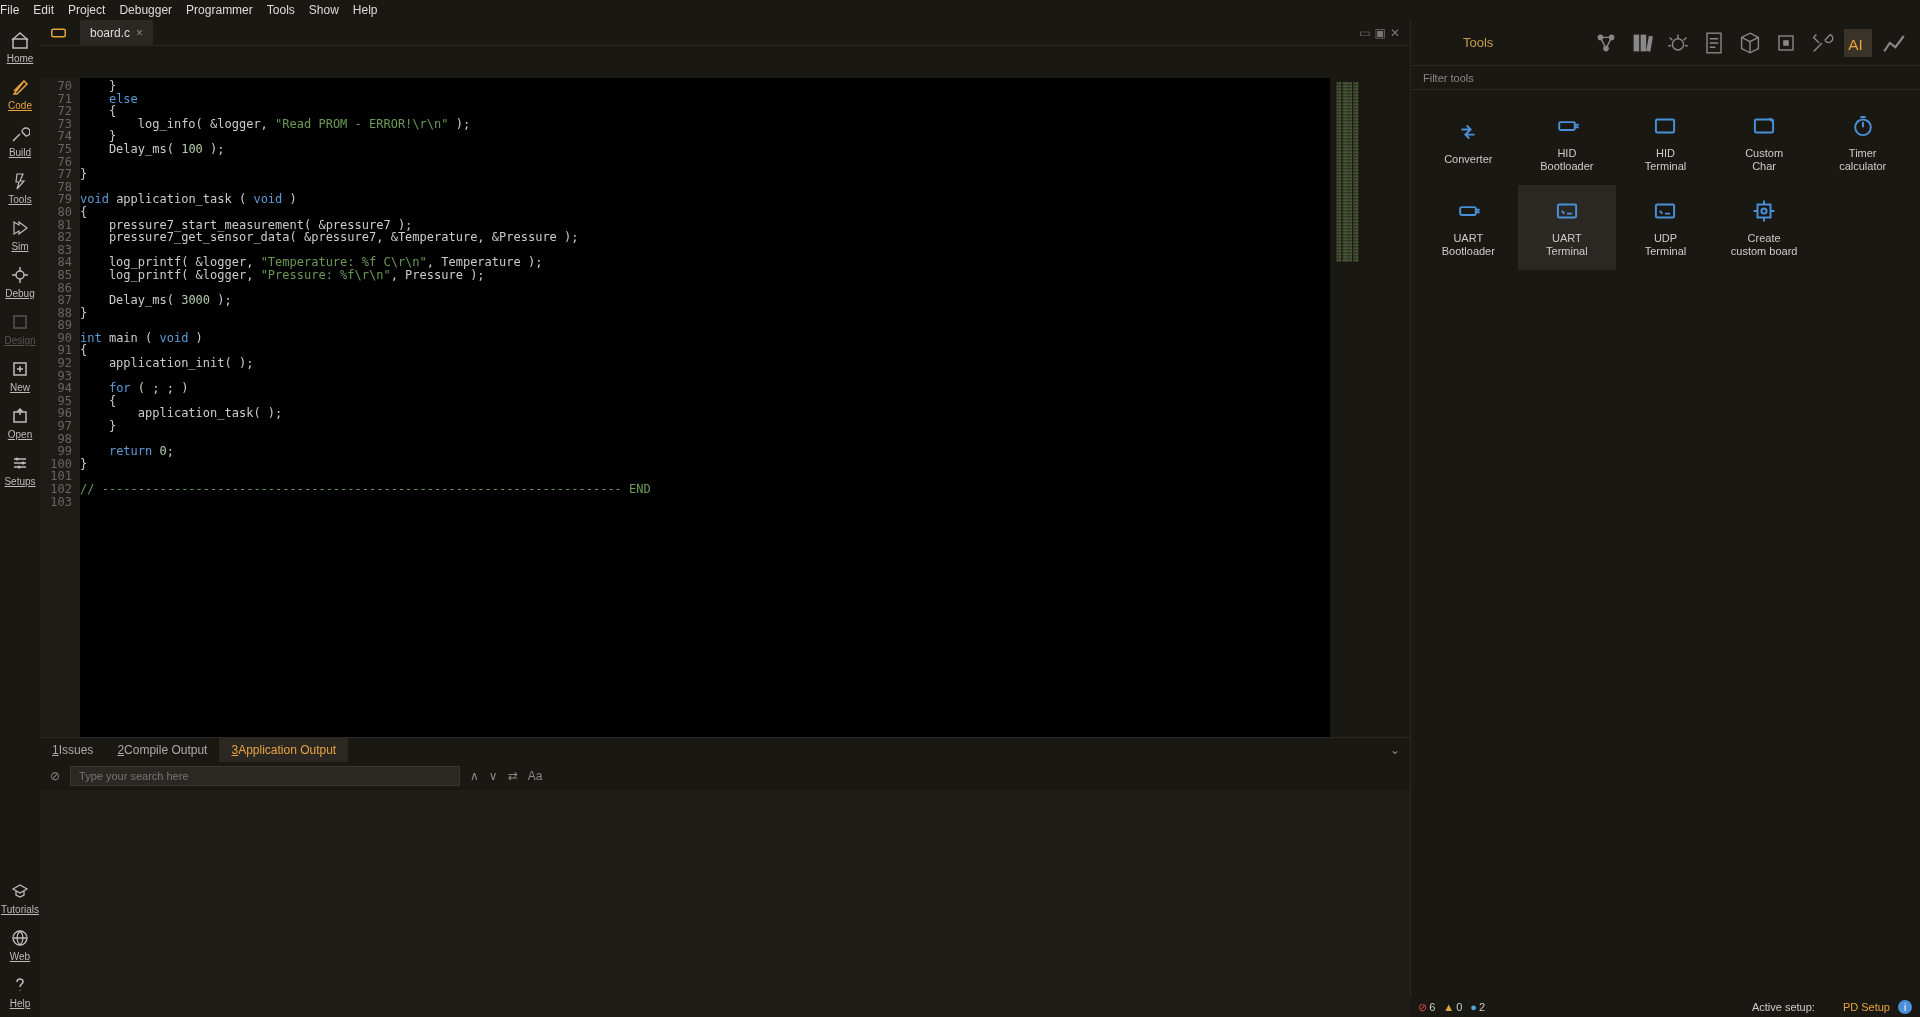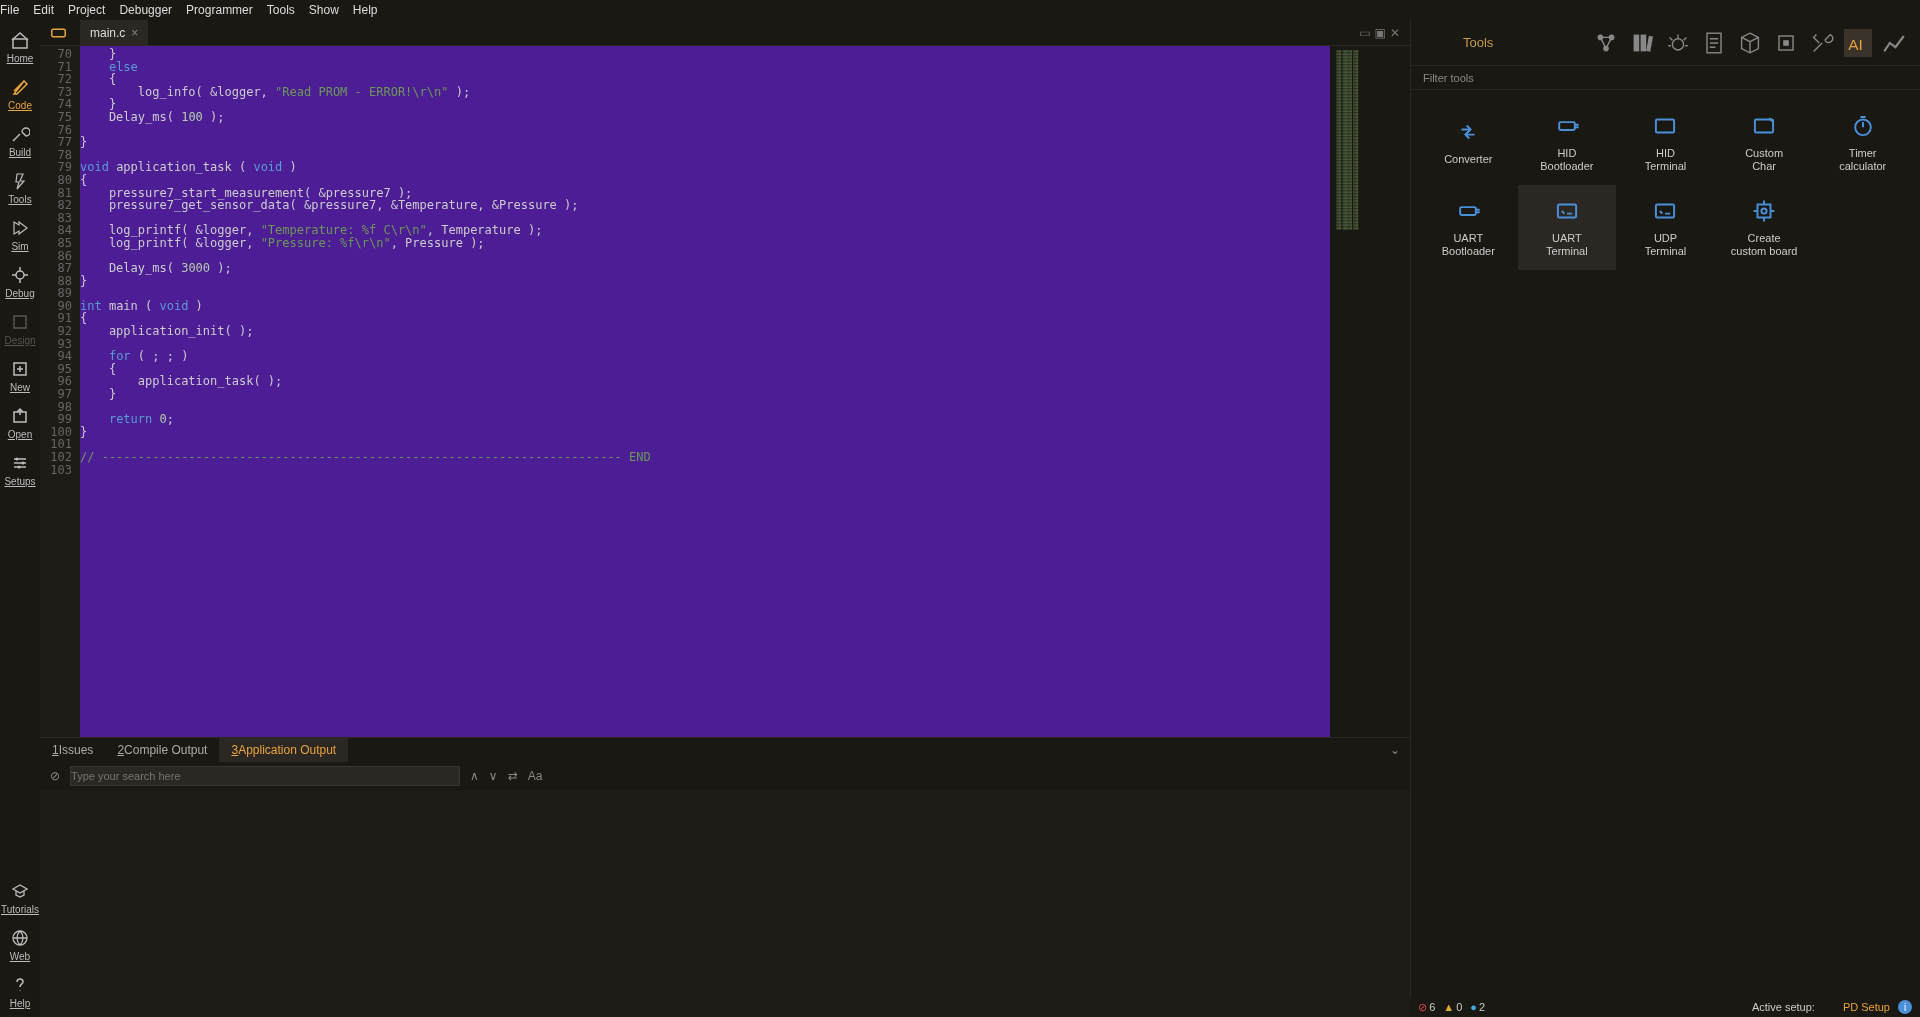--- a/index.html
+++ b/index.html
@@ -371,7 +371,7 @@
           </svg>
       </div>
       <div class="tab">
-        <span>main.c</span>
+        <span>board.c</span>
         <span class="close">×</span>
       </div>
       <div class="tab-right" id="tab-right-icons">

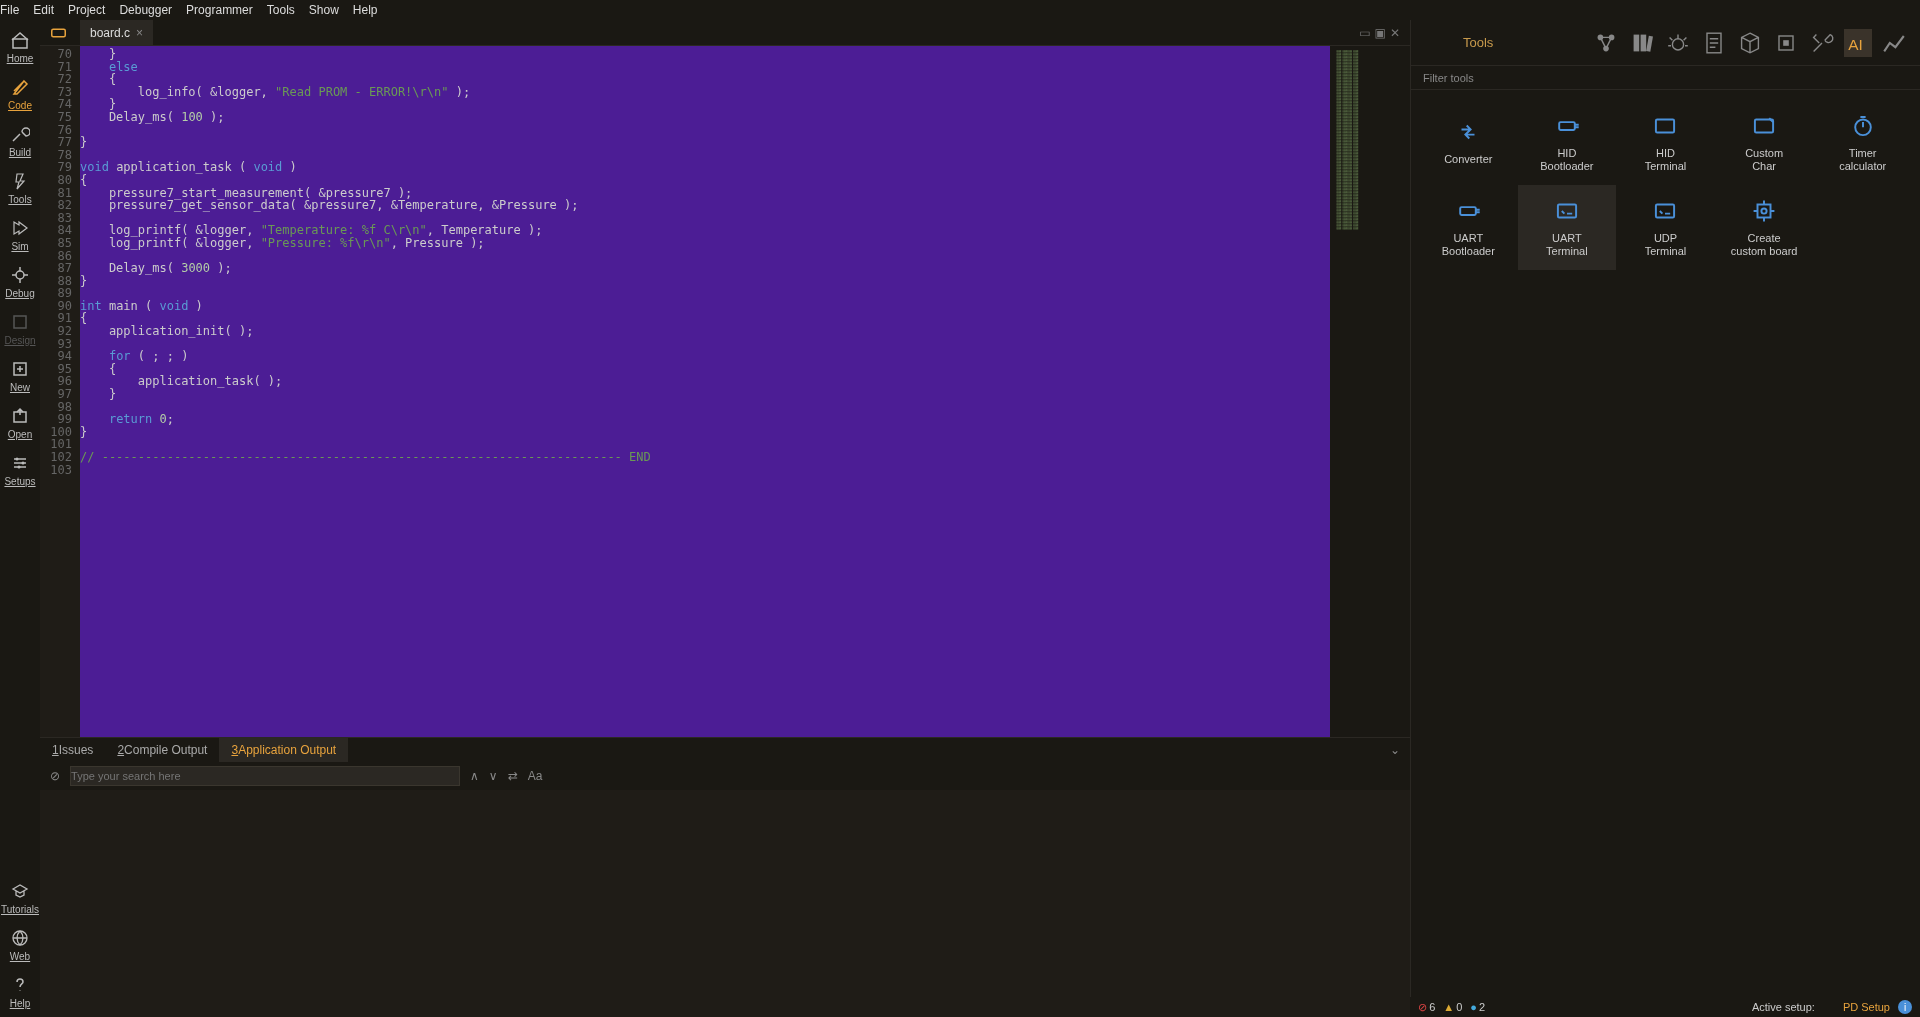--- a/index.html
+++ b/index.html
@@ -89,7 +89,8 @@
   display: flex;
   min-height: 0;
   position: relative;
-  background: #4c1d95;
+  background: #000000;
+  margin-top: 32px;
 }
 .gutter {
   background: #1f1c17;

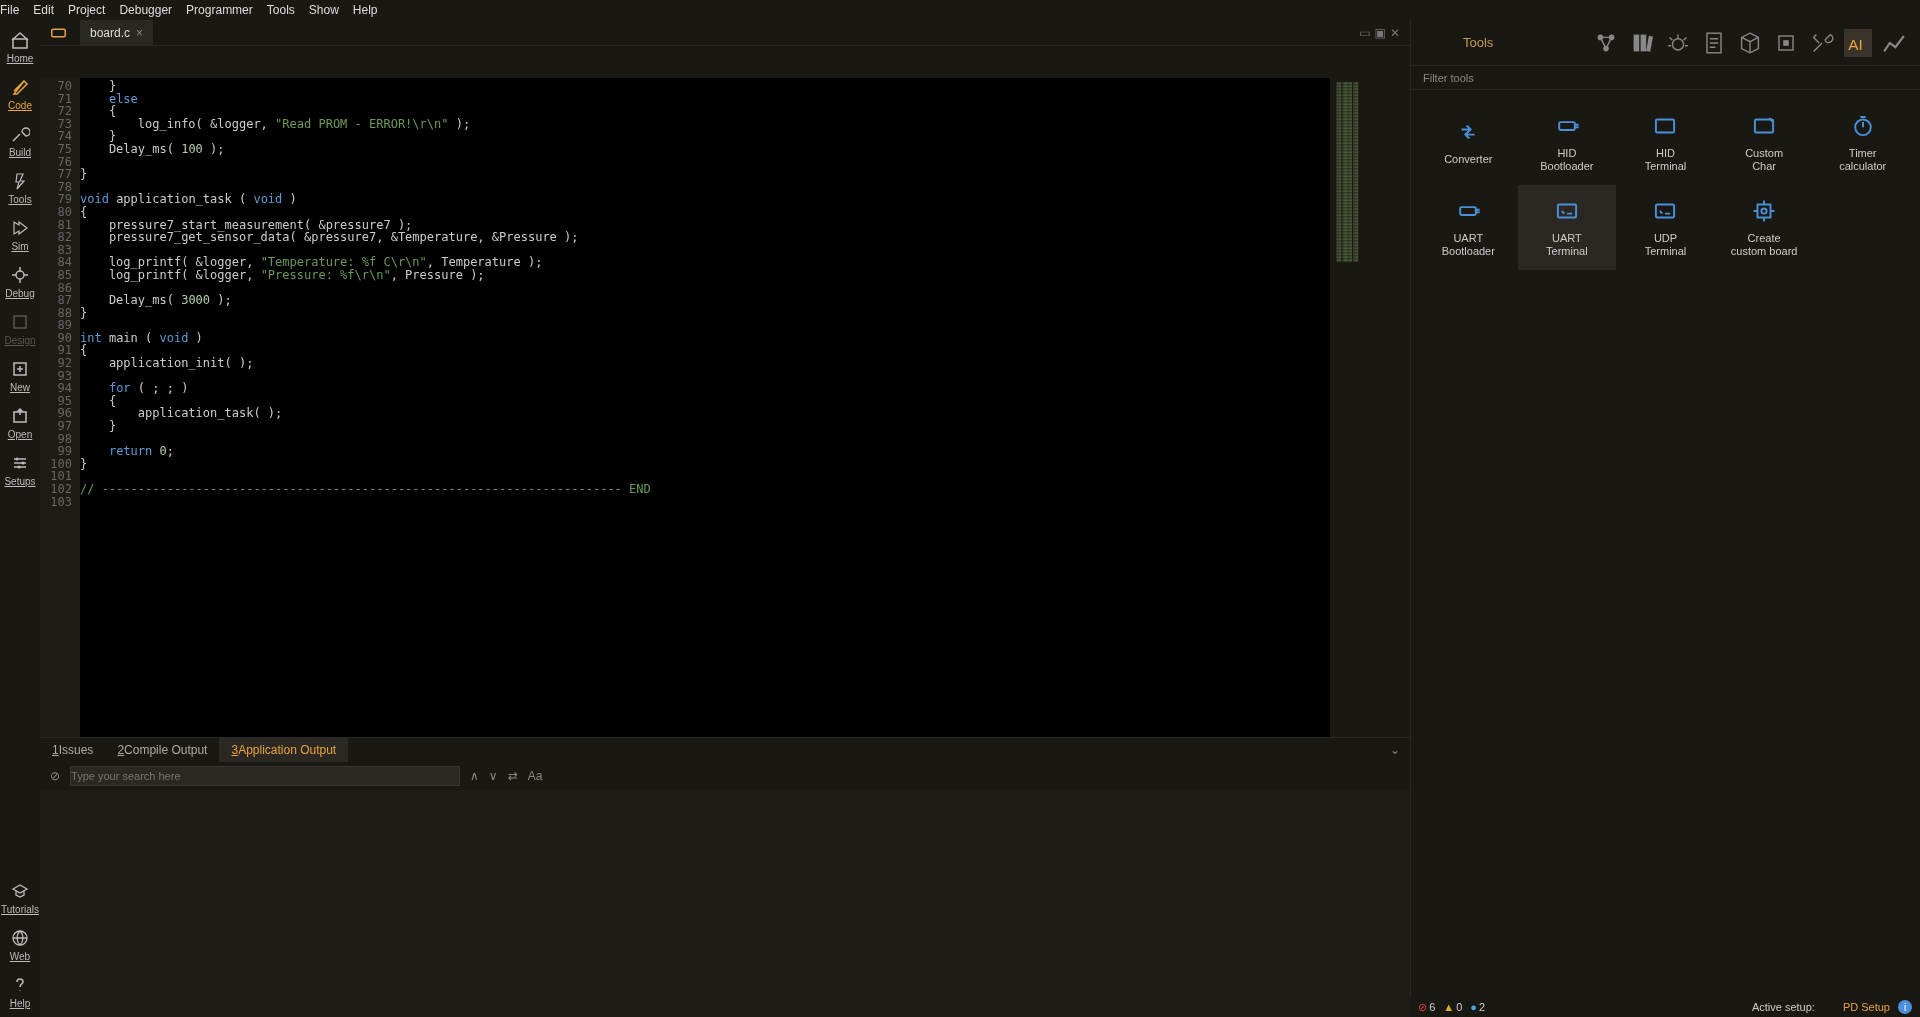--- a/index.html
+++ b/index.html
@@ -168,7 +168,7 @@
   color:#ccc;
   height:20px;
   width:390px;
-  padding:0 0;
+  padding:0 8px;
   font-size:11px;
 }
 .bp-search .ico { color:#888; cursor:pointer; font-size:12px; }

